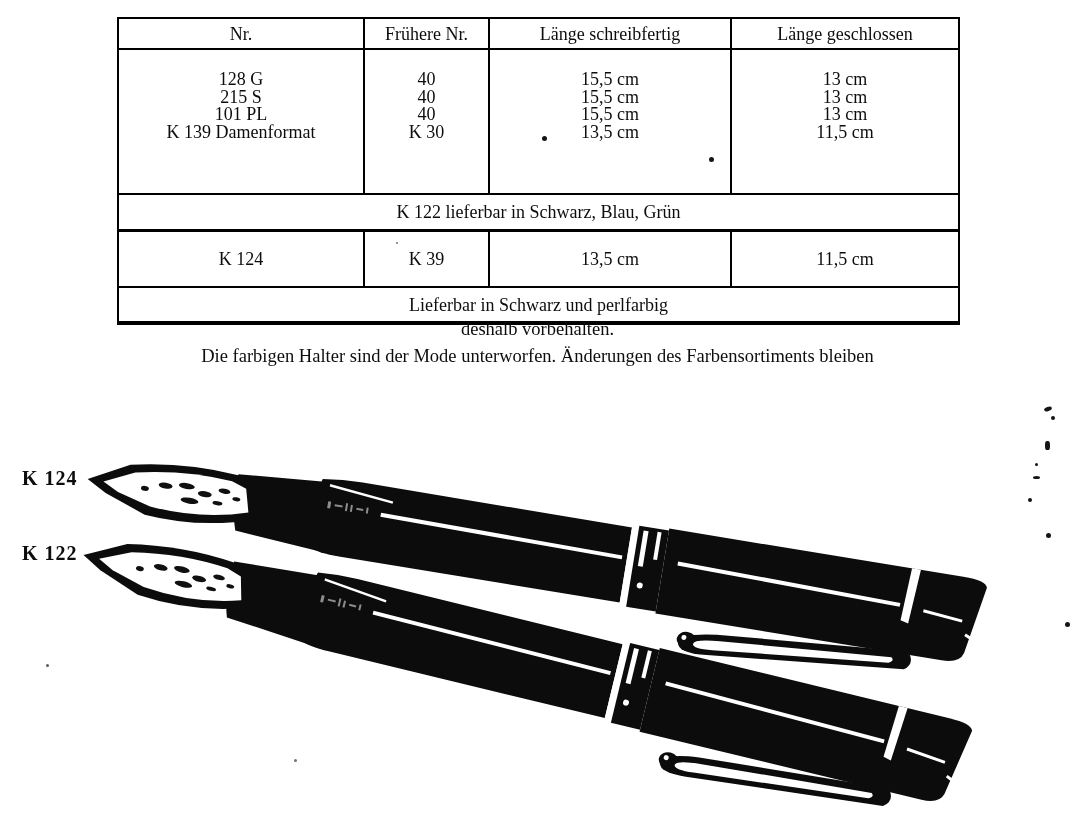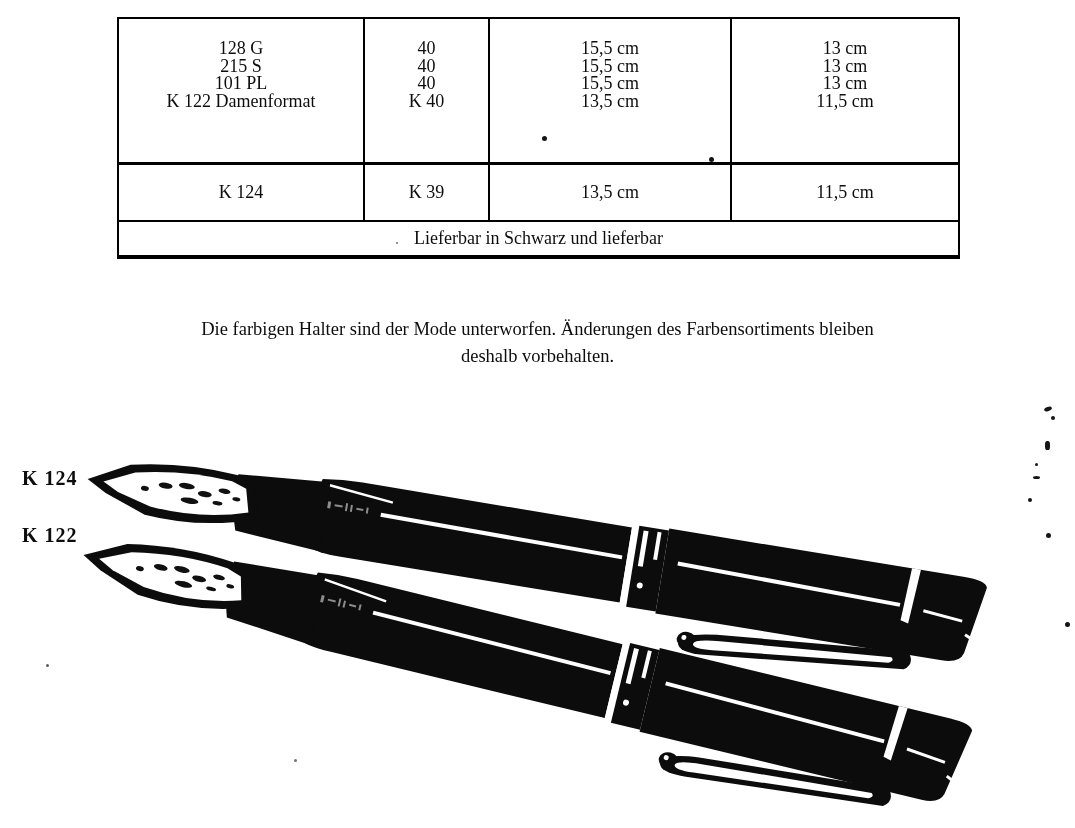--- a/index.html
+++ b/index.html
@@ -48,6 +48,12 @@
         <col class="w4">
       </colgroup>
     <tbody>
+        <tr class="hdr">
+      <td class="hdr">Nr.</td>
+      <td class="hdr">Frühere Nr.</td>
+      <td class="hdr">Länge schreibfertig</td>
+      <td class="hdr">Länge geschlossen</td>
+    </tr>
     <tr>
       <td class="block">
         <div>128 G</div>

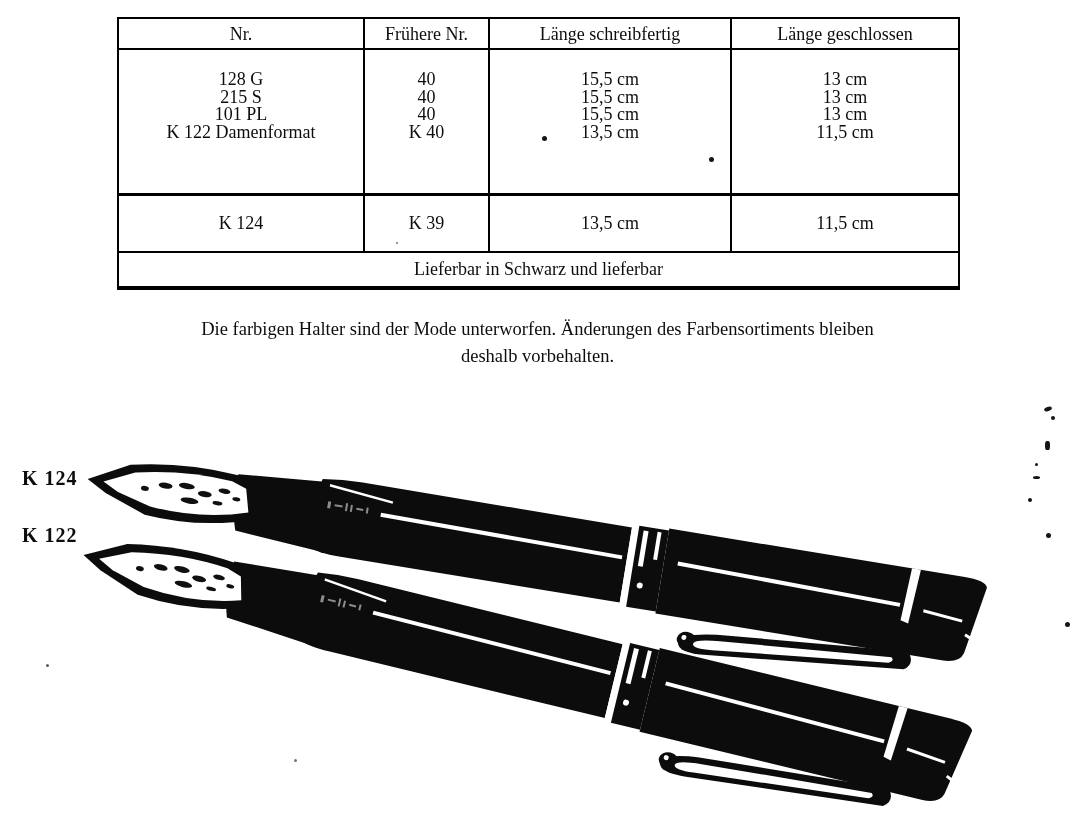--- a/index.html
+++ b/index.html
@@ -59,7 +59,7 @@
         <div>128 G</div>
         <div>215 S</div>
         <div>101 PL</div>
-        <div>K 122 Damenformat</div>
+        <div>K 139 Damenformat</div>
       </td>
       <td class="block">
         <div>40</div>

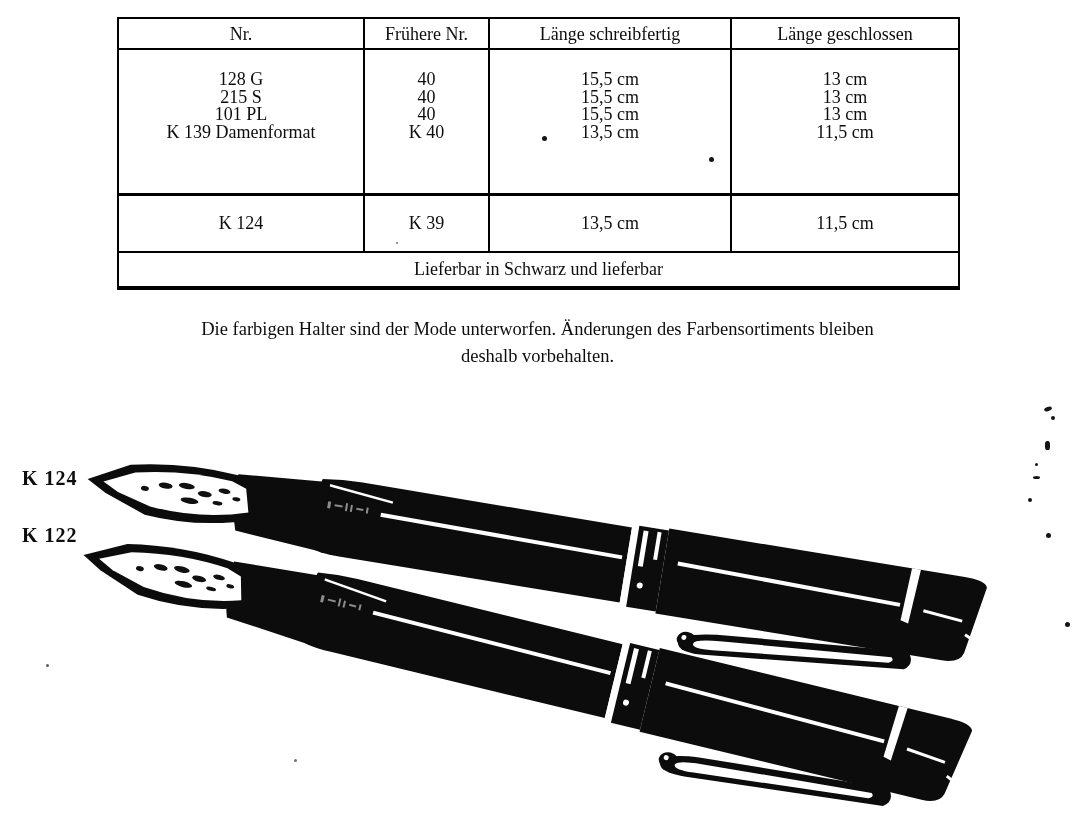--- a/index.html
+++ b/index.html
@@ -65,7 +65,7 @@
         <div>40</div>
         <div>40</div>
         <div>40</div>
-        <div>K 40</div>
+        <div>K 30</div>
       </td>
       <td class="block">
         <div>15,5 cm</div>

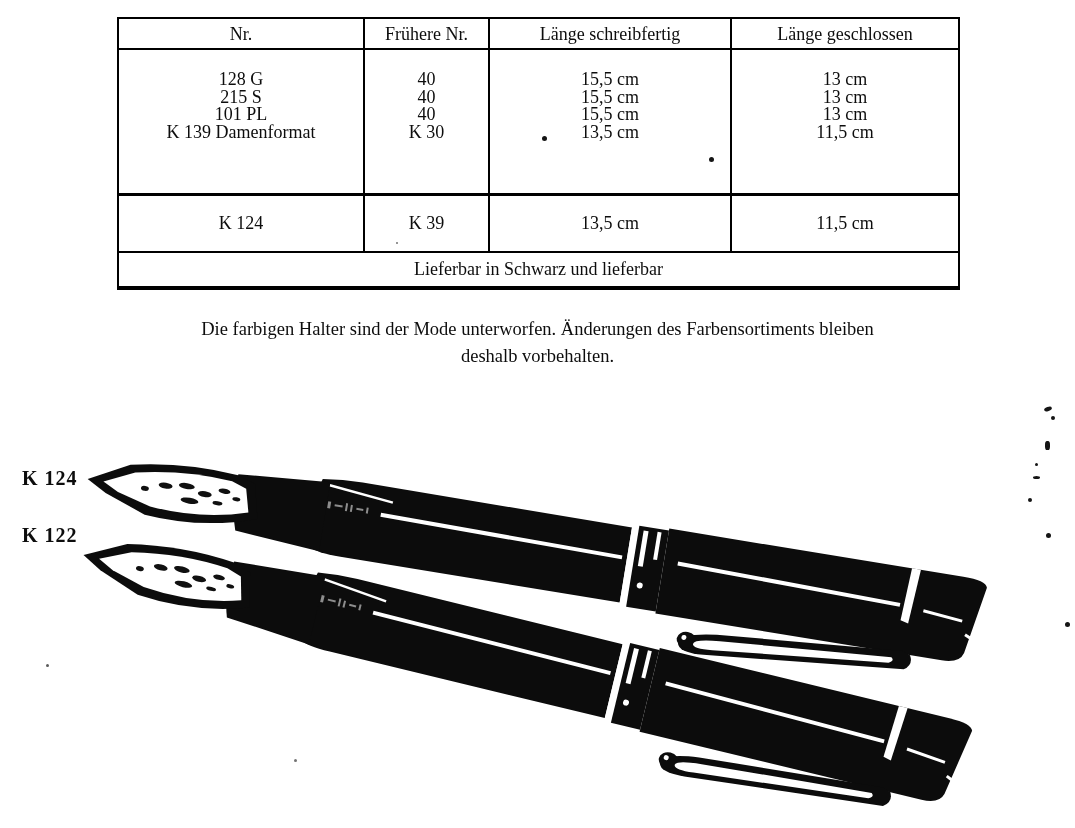--- a/index.html
+++ b/index.html
@@ -79,6 +79,9 @@
         <div>13 cm</div>
         <div>11,5 cm</div>
       </td>
+    </tr>
+    <tr class="note-row">
+      <td colspan="4">K 122 lieferbar in Schwarz, Blau, Grün</td>
     </tr>
     <tr class="k124-row">
       <td class="thick-top">K 124</td>

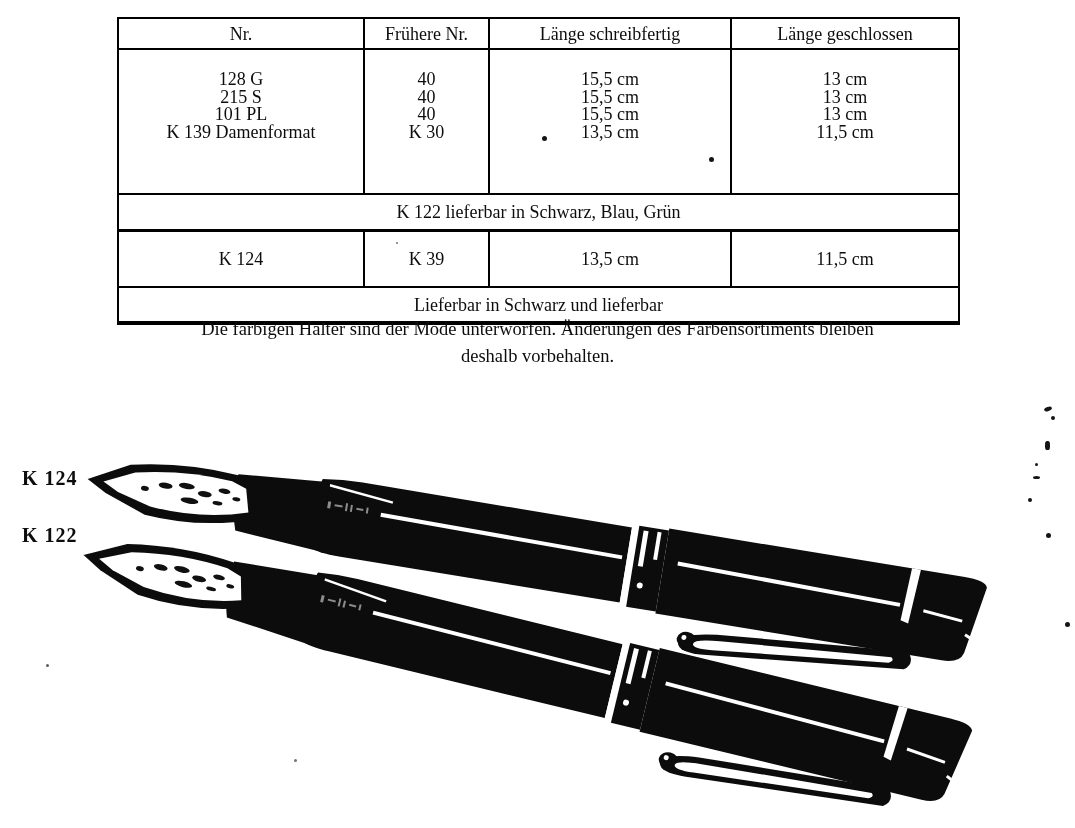--- a/index.html
+++ b/index.html
@@ -90,7 +90,7 @@
       <td class="thick-top">11,5 cm</td>
     </tr>
     <tr class="note-row">
-      <td colspan="4">Lieferbar in Schwarz und lieferbar</td>
+      <td colspan="4">Lieferbar in Schwarz und perlfarbig</td>
     </tr>
   </tbody>
     </table>

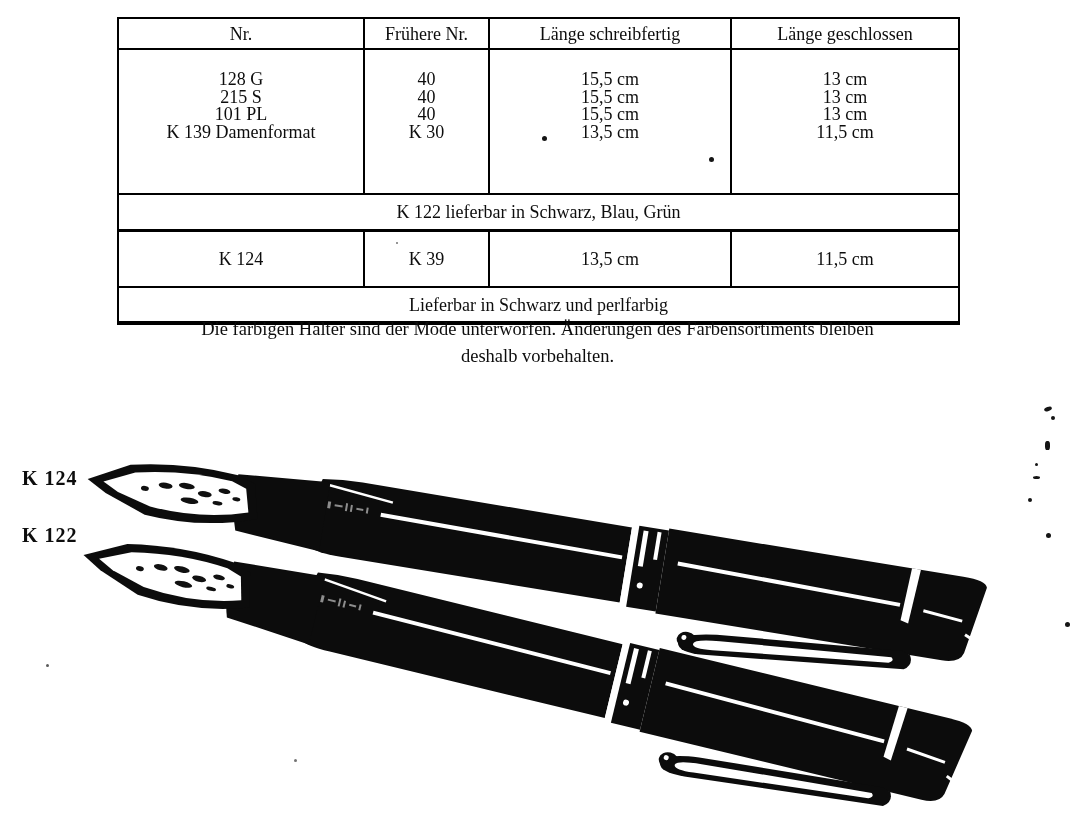--- a/index.html
+++ b/index.html
@@ -96,8 +96,8 @@
     </table>
 
   <div id="caption">
+    <div>deshalb vorbehalten.</div>
     <div>Die farbigen Halter sind der Mode unterworfen. Änderungen des Farbensortiments bleiben</div>
-    <div>deshalb vorbehalten.</div>
   </div>
 
   <div class="pen-label" id="label-k124">K 124</div>

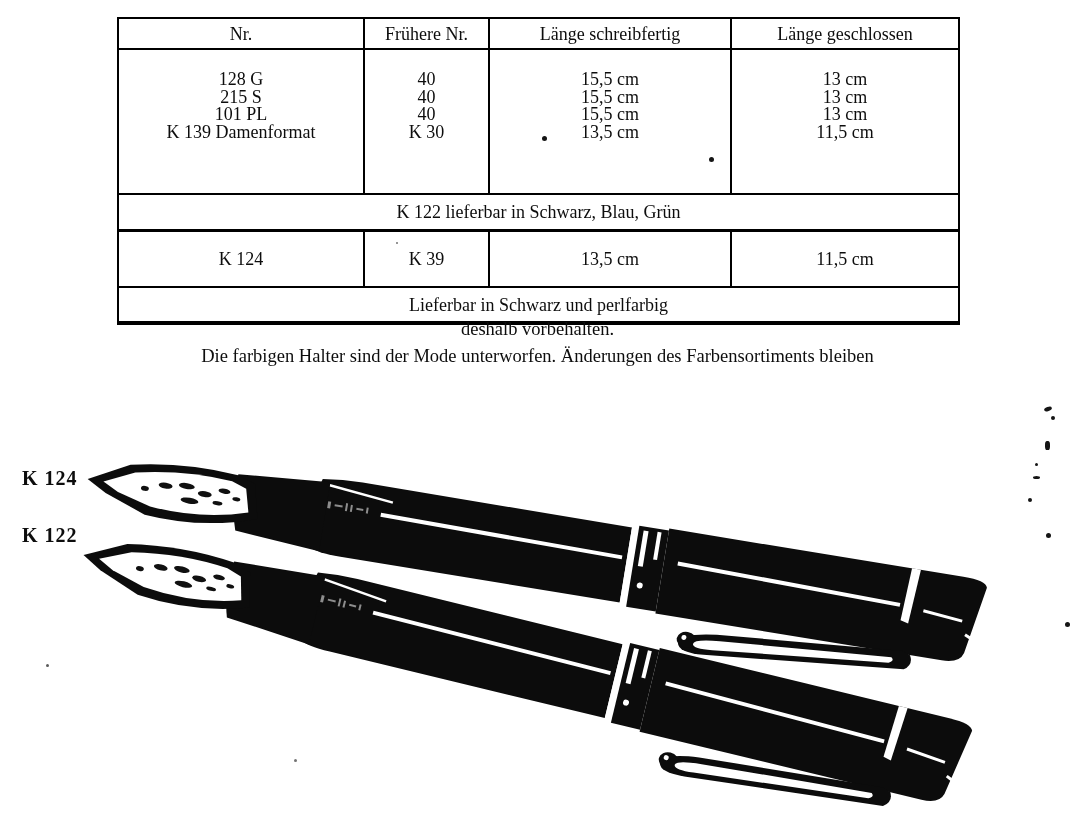--- a/index.html
+++ b/index.html
@@ -27,7 +27,7 @@
   .pen-label{position:absolute;left:22px;width:70px;font-size:20px;font-weight:bold;
              letter-spacing:1px;}
   #label-k124{top:467px;}
-  #label-k122{top:524px;}
+  #label-k122{top:542px;}
 
   
   #pens{position:absolute;left:0;top:390px;}

